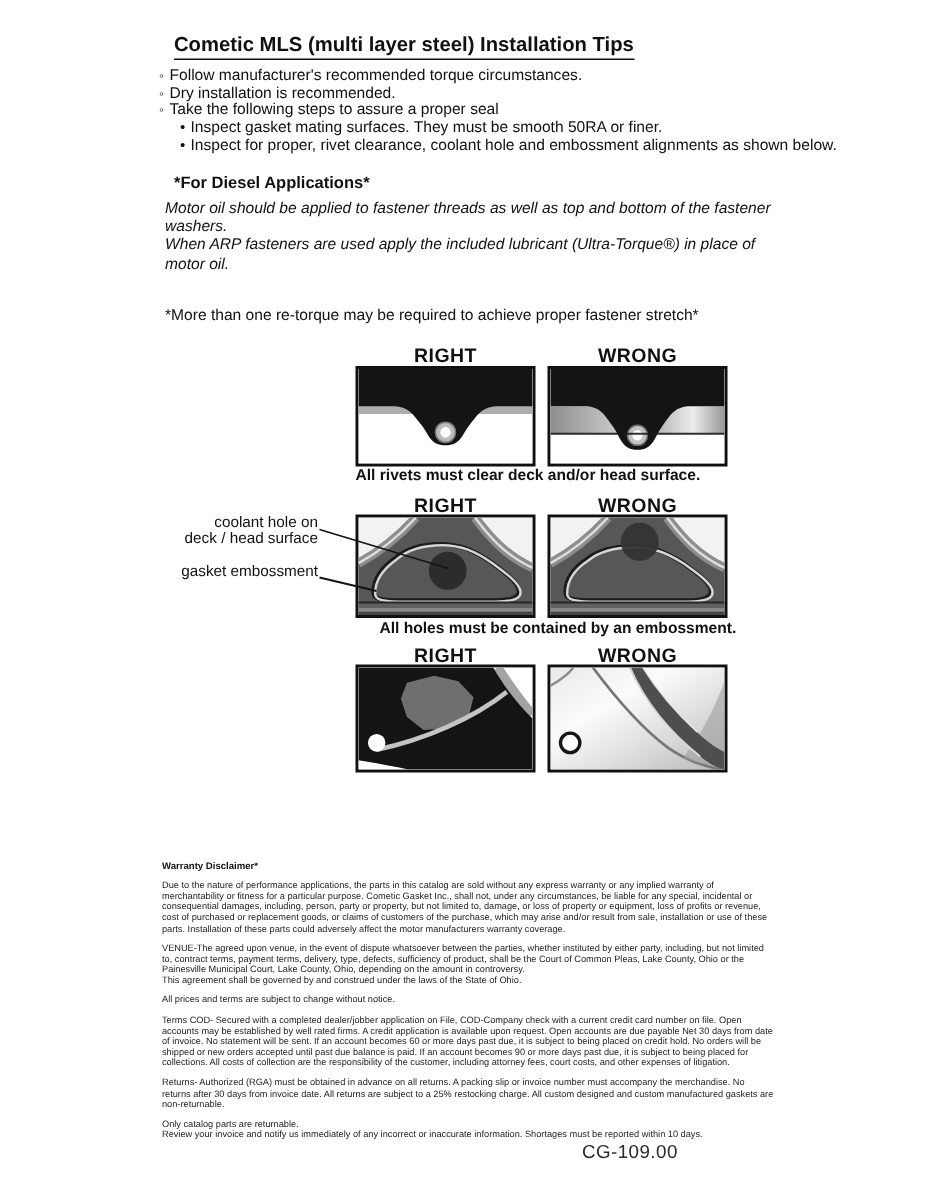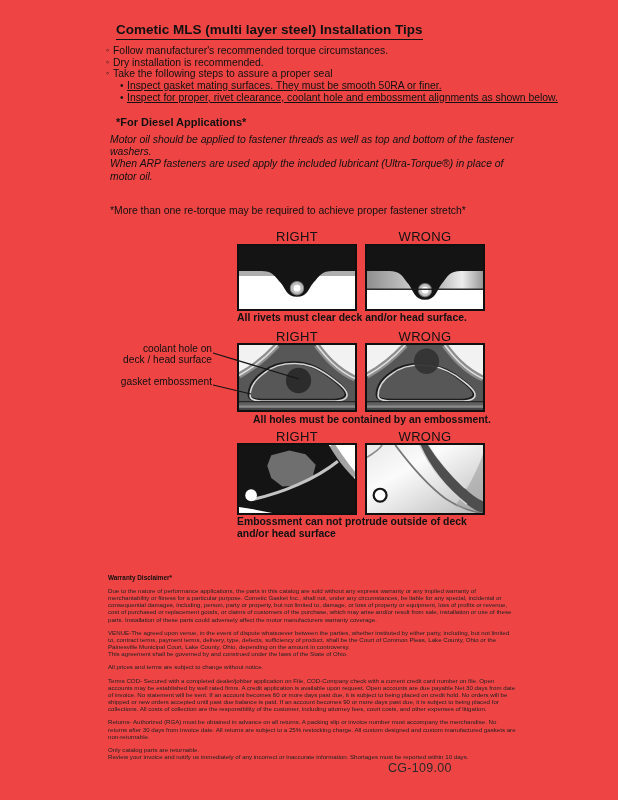--- a/index.html
+++ b/index.html
@@ -3,7 +3,7 @@
 <meta charset="utf-8">
 <style>
   html,body{margin:0;padding:0;background:#888;}
-  #page{position:relative;width:618px;height:800px;background:#ef4444;overflow:hidden;
+  #page{position:relative;width:618px;height:800px;background:#ffffff;overflow:hidden;
         font-family:"Liberation Sans",sans-serif;color:#111;}
   .abs{position:absolute;}
   #title{left:116px;top:22px;font-size:13.5px;font-weight:bold;border-bottom:1.5px solid #111;

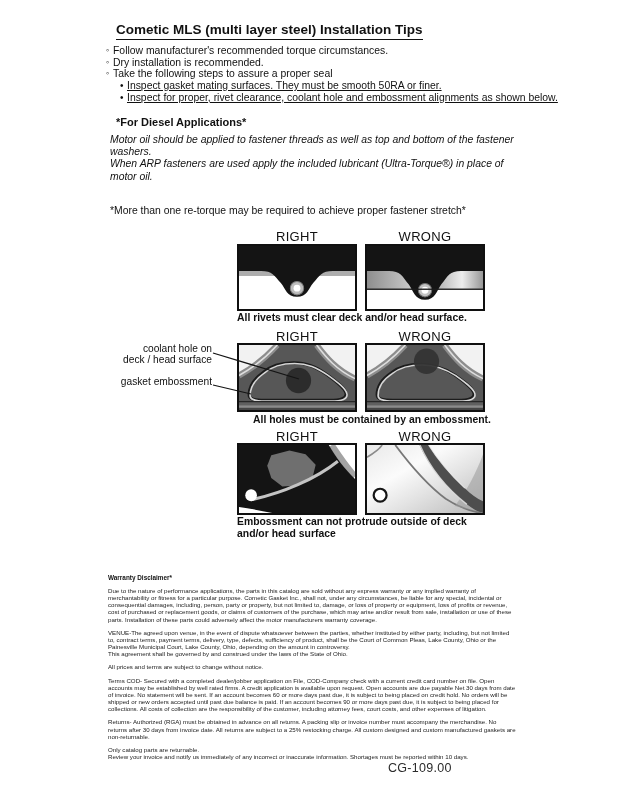--- a/index.html
+++ b/index.html
@@ -11,7 +11,7 @@
   .tipline{left:106px;font-size:10.4px;line-height:11.7px;white-space:nowrap;}
   .marker{display:inline-block;width:7px;font-size:9px;vertical-align:top;}
   .submarker{display:inline-block;width:7px;font-size:10px;vertical-align:top;}
-  .sub{padding-left:14px;text-decoration:underline;}
+  .sub{padding-left:14px;}
   #diesel-heading{left:116px;top:116px;font-size:11px;font-weight:bold;}
   .para{left:110px;width:410px;font-size:10.4px;line-height:12.2px;white-space:pre-line;}
   .dlabel{width:120px;text-align:center;font-size:13px;font-weight:normal;letter-spacing:.3px;}

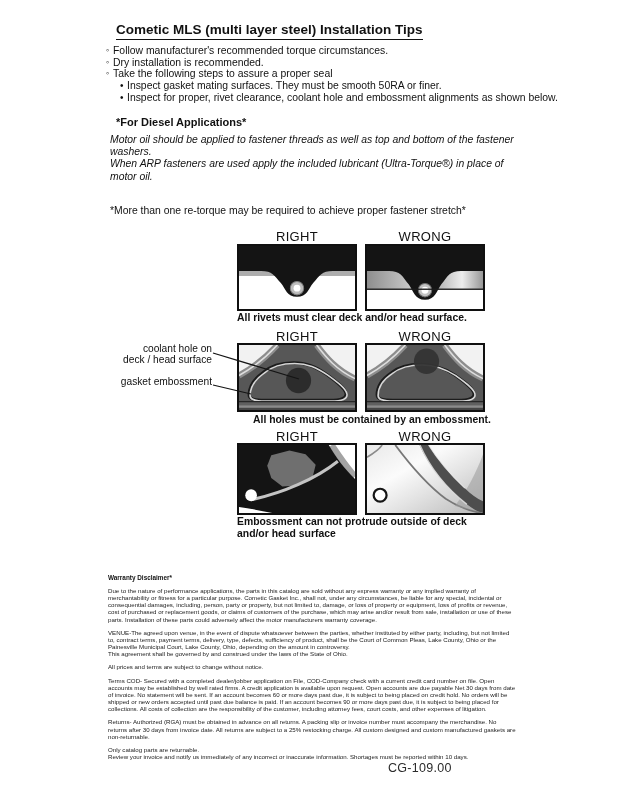--- a/index.html
+++ b/index.html
@@ -14,7 +14,7 @@
   .sub{padding-left:14px;}
   #diesel-heading{left:116px;top:116px;font-size:11px;font-weight:bold;}
   .para{left:110px;width:410px;font-size:10.4px;line-height:12.2px;white-space:pre-line;}
-  .dlabel{width:120px;text-align:center;font-size:13px;font-weight:normal;letter-spacing:.3px;}
+  .dlabel{width:120px;text-align:center;font-size:13px;font-weight:bold;letter-spacing:.3px;}
   .dbox{width:120px;border:2.5px solid #101010;background:#fff;box-sizing:border-box;}
   .dbox svg{display:block;width:100%;height:100%;}
   .caption{font-size:10.4px;font-weight:bold;white-space:pre-line;line-height:11.5px;}

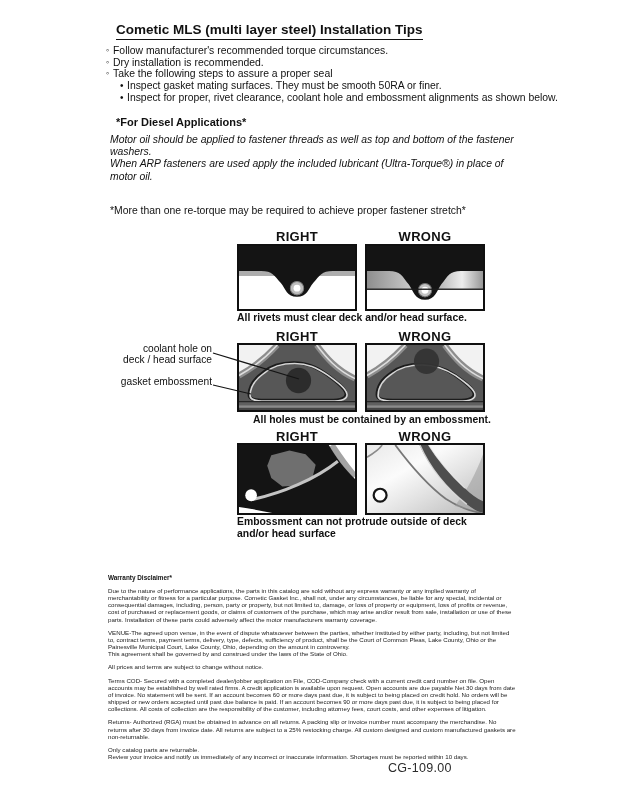--- a/index.html
+++ b/index.html
@@ -157,8 +157,6 @@
       <circle cx="13" cy="49.5" r="6.4" fill="#ffffff" stroke="#161616" stroke-width="2.2"></circle>
     </svg>
   </div>
-  <div class="abs caption" style="left:237px;top:516px;">Embossment can not protrude outside of deck
-and/or head surface</div>
 
   <div id="warranty" class="abs">
     <h4>Warranty Disclaimer*</h4>

